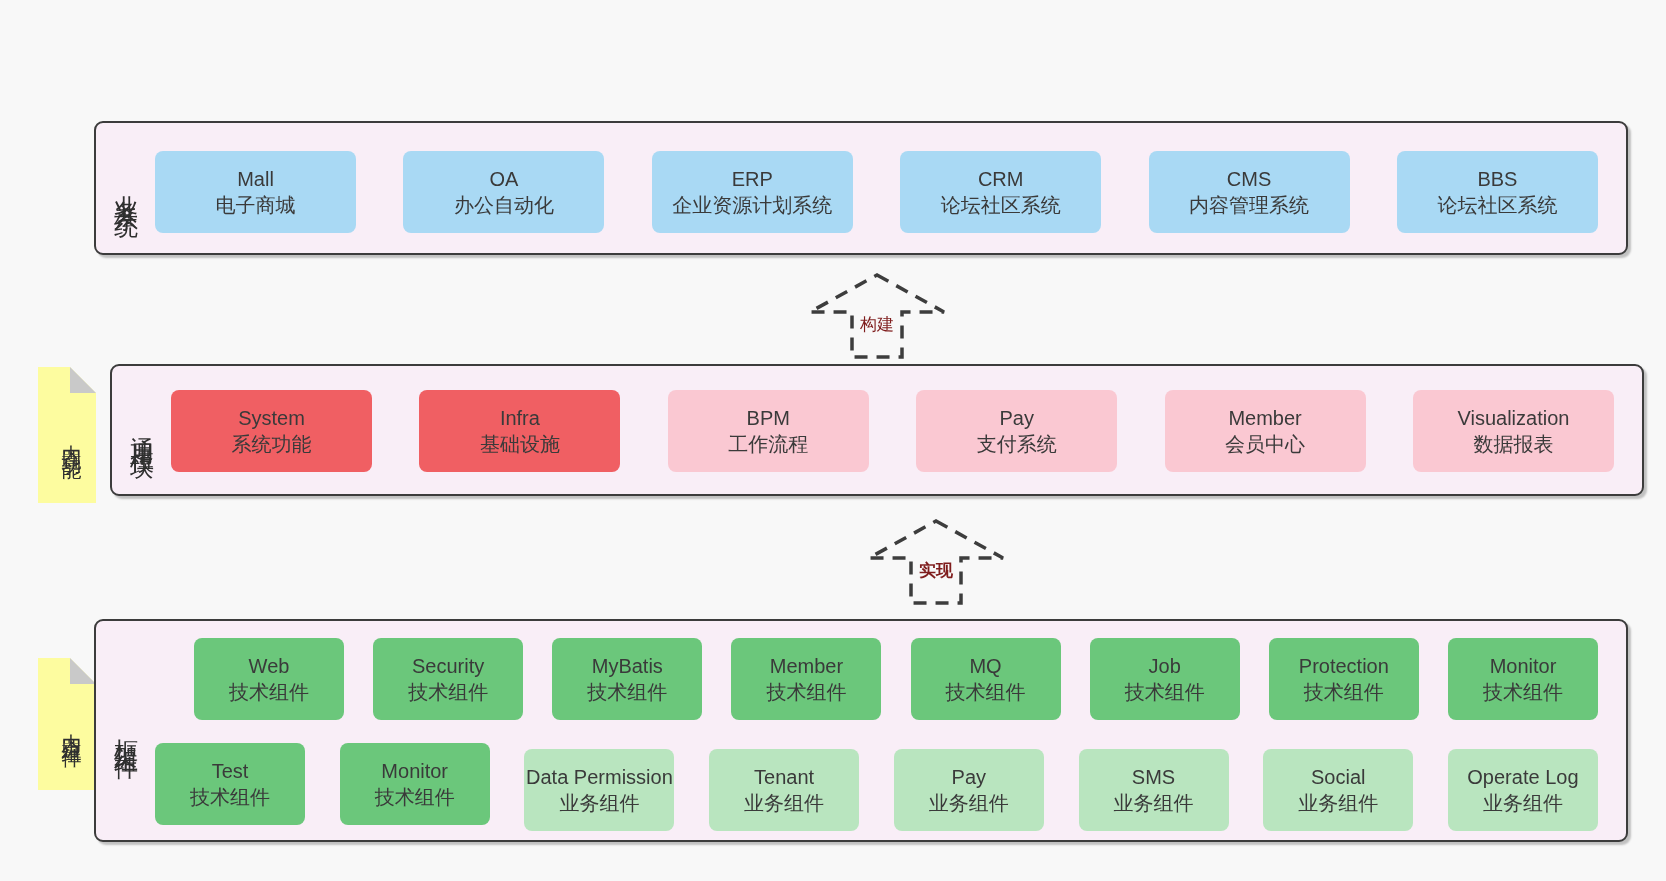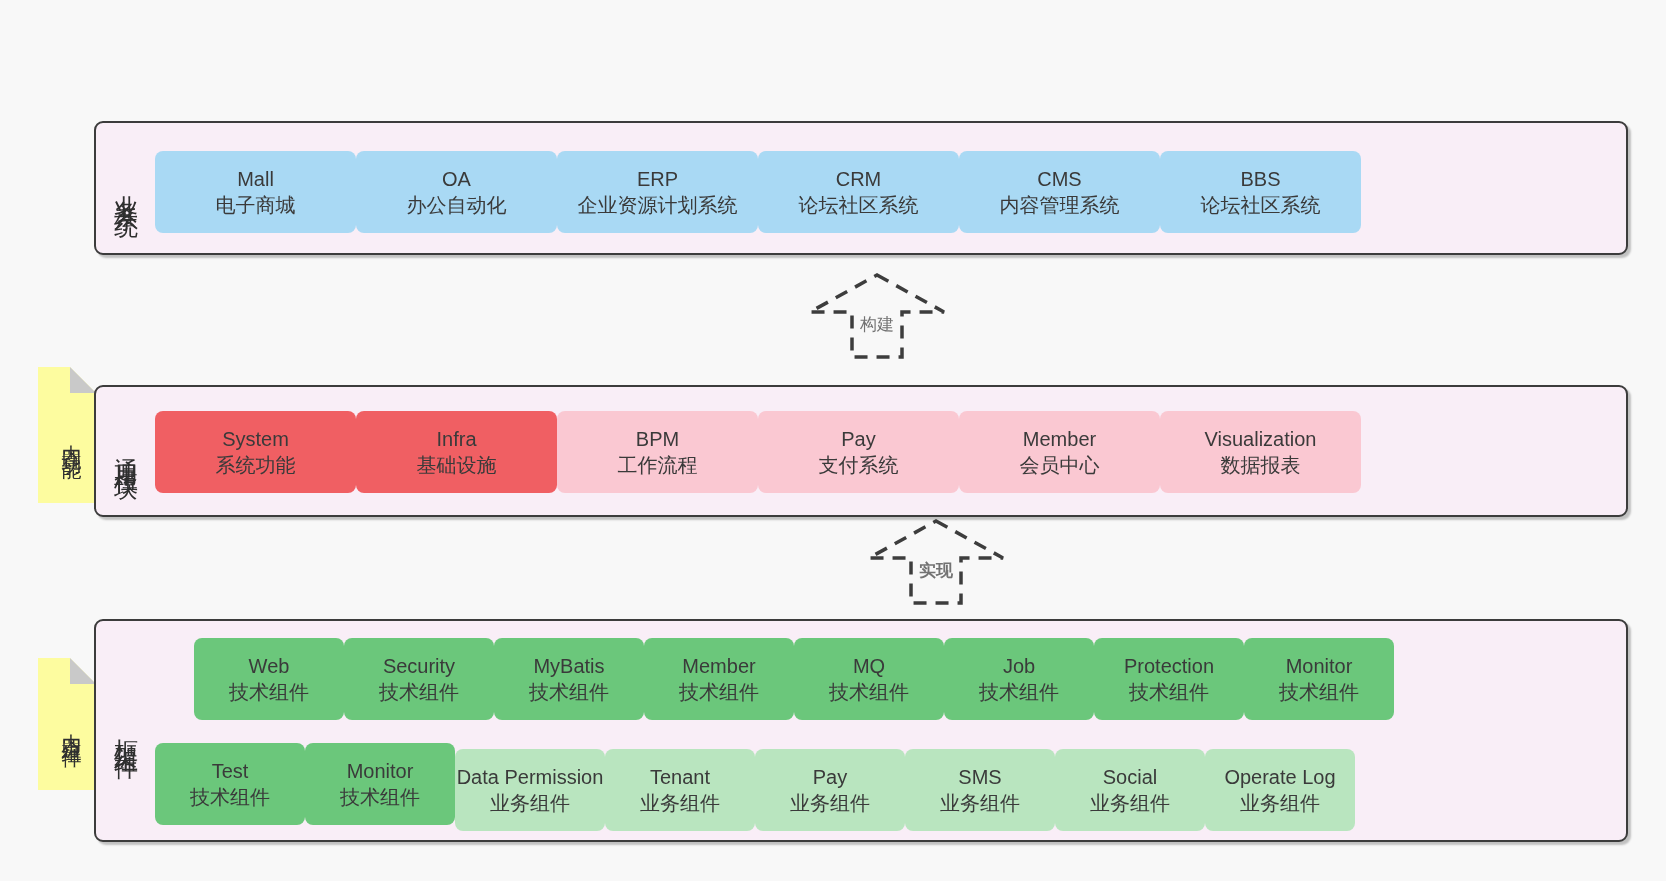--- a/index.html
+++ b/index.html
@@ -28,7 +28,7 @@
   
   .row{
     position:absolute;left:59px;right:28px;
-    display:flex;justify-content:flex-start;
+    display:flex;justify-content:space-between;gap:9px;
   }
   .row-business{top:28px;}
   .row-modules{top:24px;}

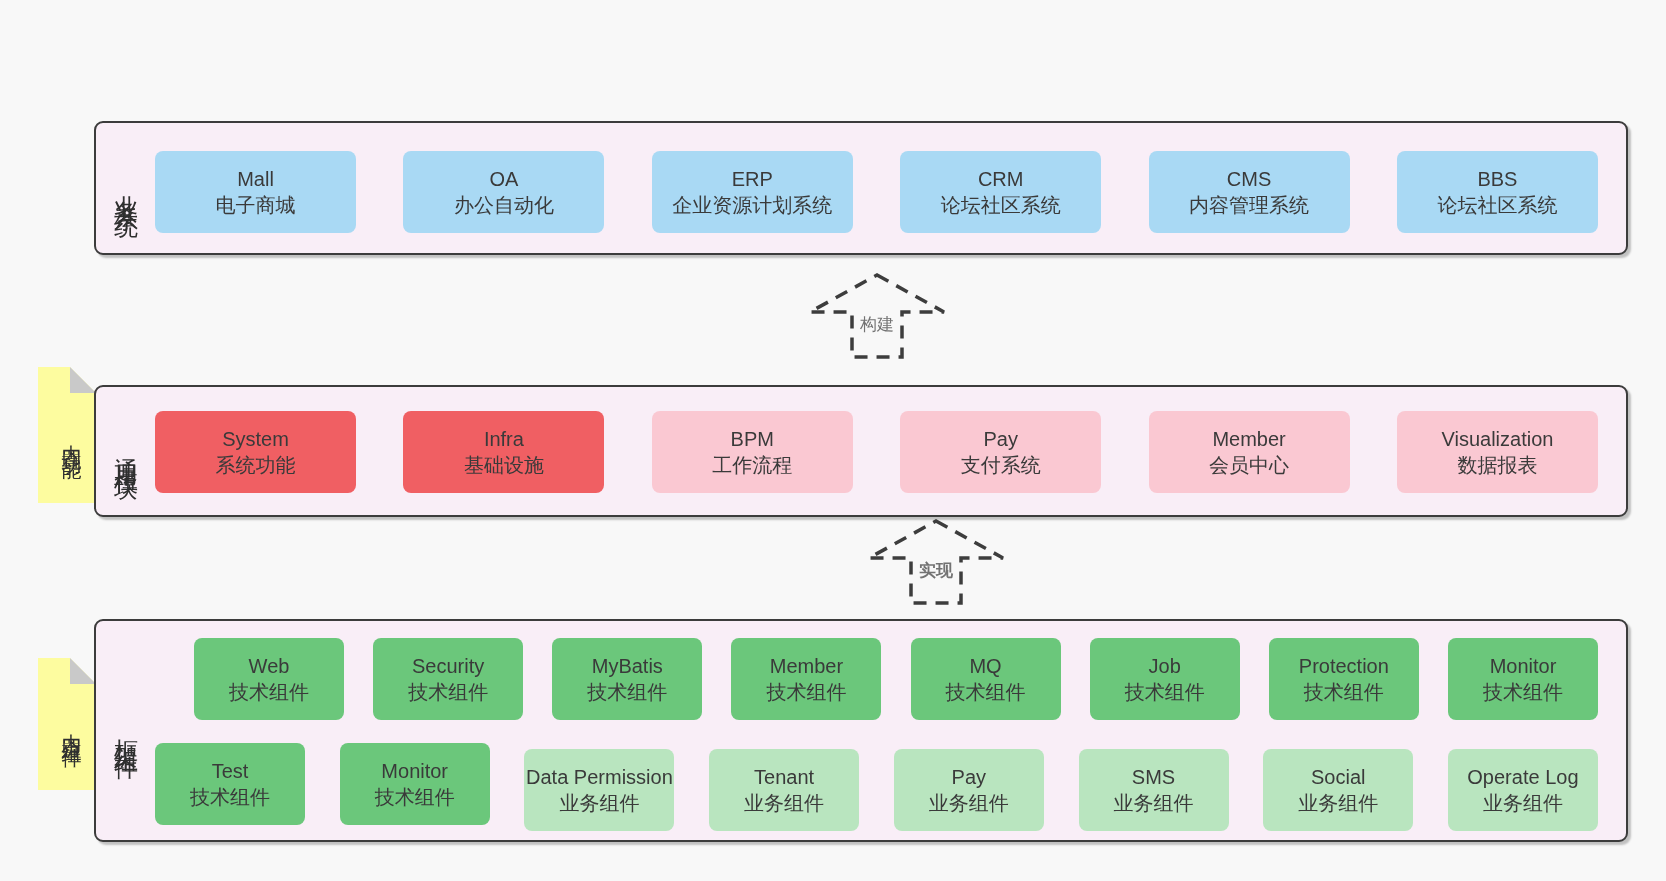--- a/index.html
+++ b/index.html
@@ -67,7 +67,7 @@
   }
   .arrow-label{
     display:inline-block;background:#f8f8f8;padding:1px 4px;
-    font-size:17px;color:#737373;
+    font-size:17px;color:#7f1d1d;
   }
 </style>
 </head>

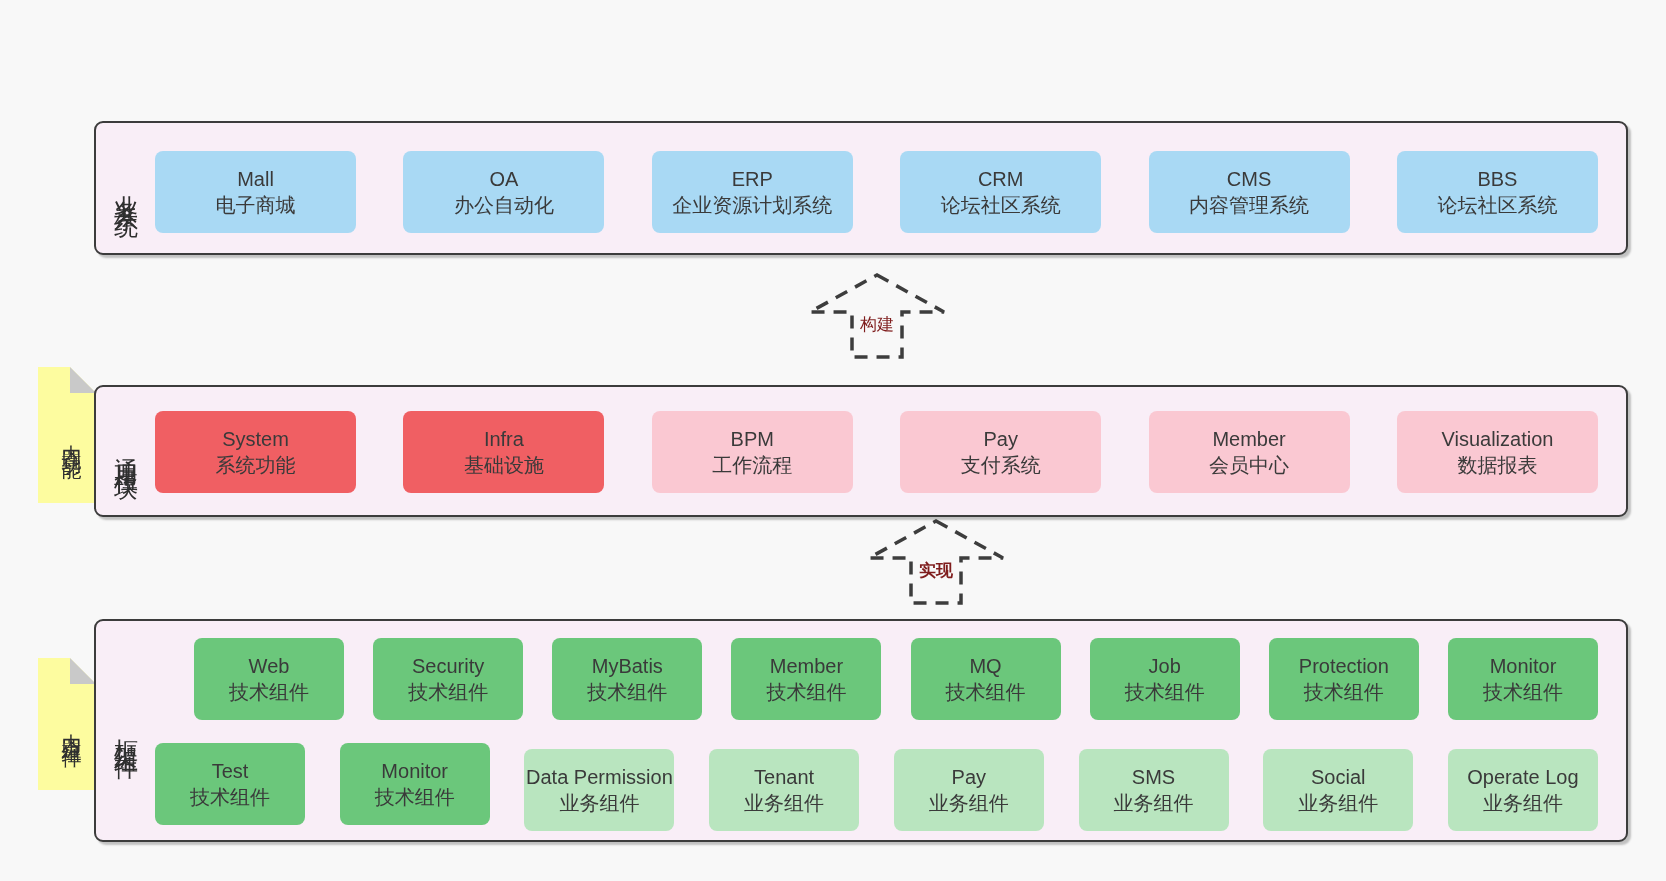--- a/index.html
+++ b/index.html
@@ -17,7 +17,7 @@
     box-shadow:3px 3px 2px rgba(0,0,0,0.22);
   }
   #panel-business{top:121px;height:130px;}
-  #panel-modules{top:385px;height:128px;}
+  #panel-modules{top:364px;height:128px;margin-left:16px;}
   #panel-components{top:619px;height:219px;}
   .side-label{
     position:absolute;left:14px;top:50%;transform:translateY(-50%);

